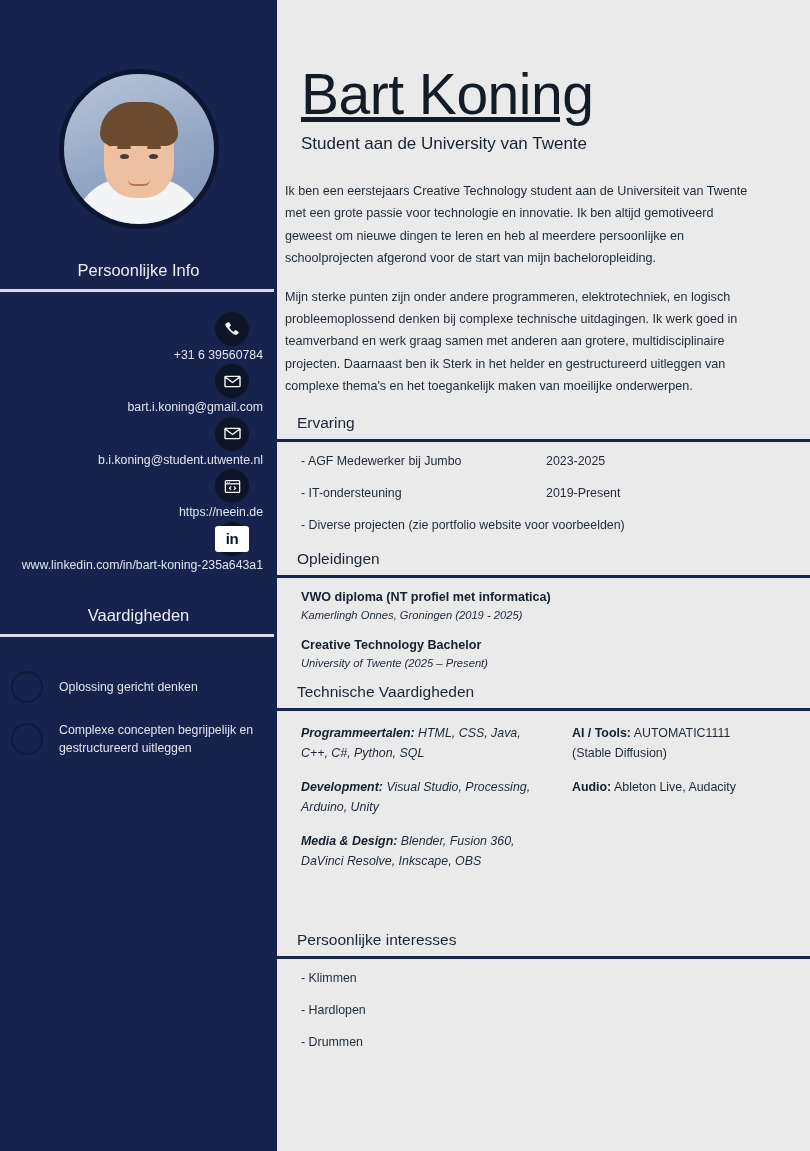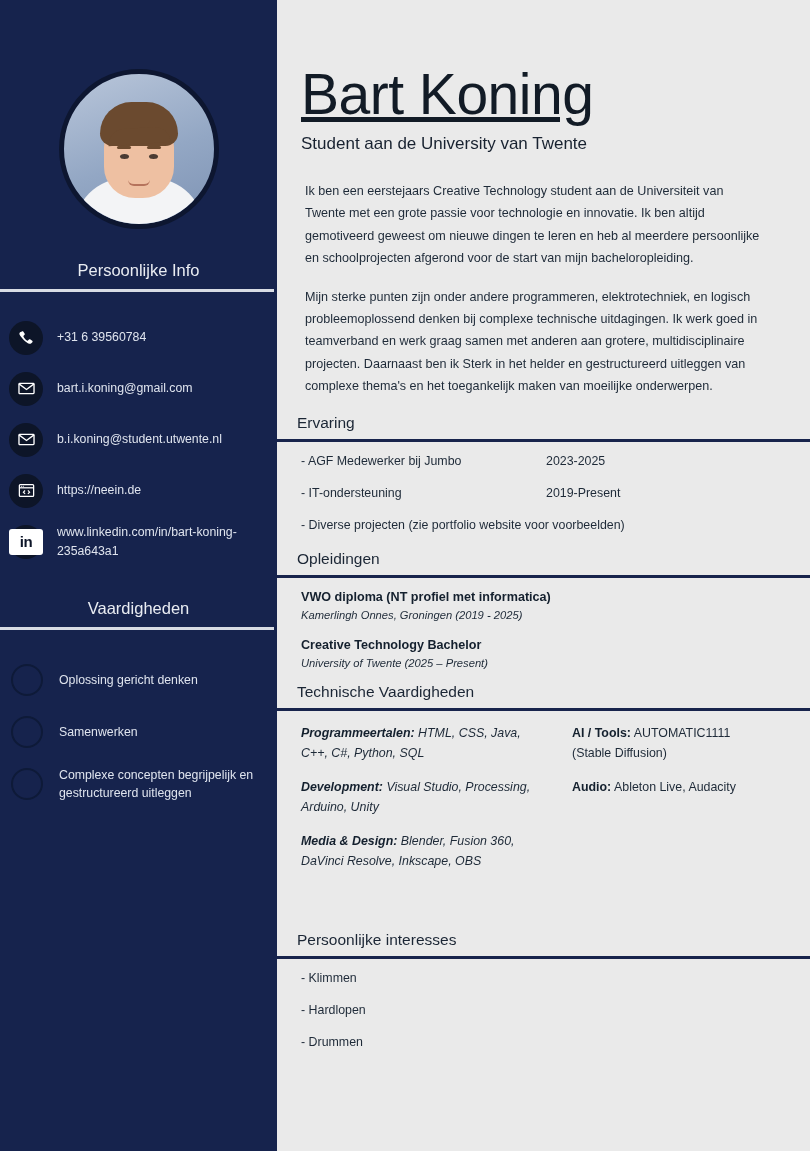--- a/index.html
+++ b/index.html
@@ -200,7 +200,7 @@
     padding: 11px 0 0 24px;
   }
 
-  .intro { padding: 26px 48px 0 28px; }
+  .intro { padding: 26px 48px 0 8px; }
   .intro p {
     font-size: 12.6px;
     line-height: 1.78;

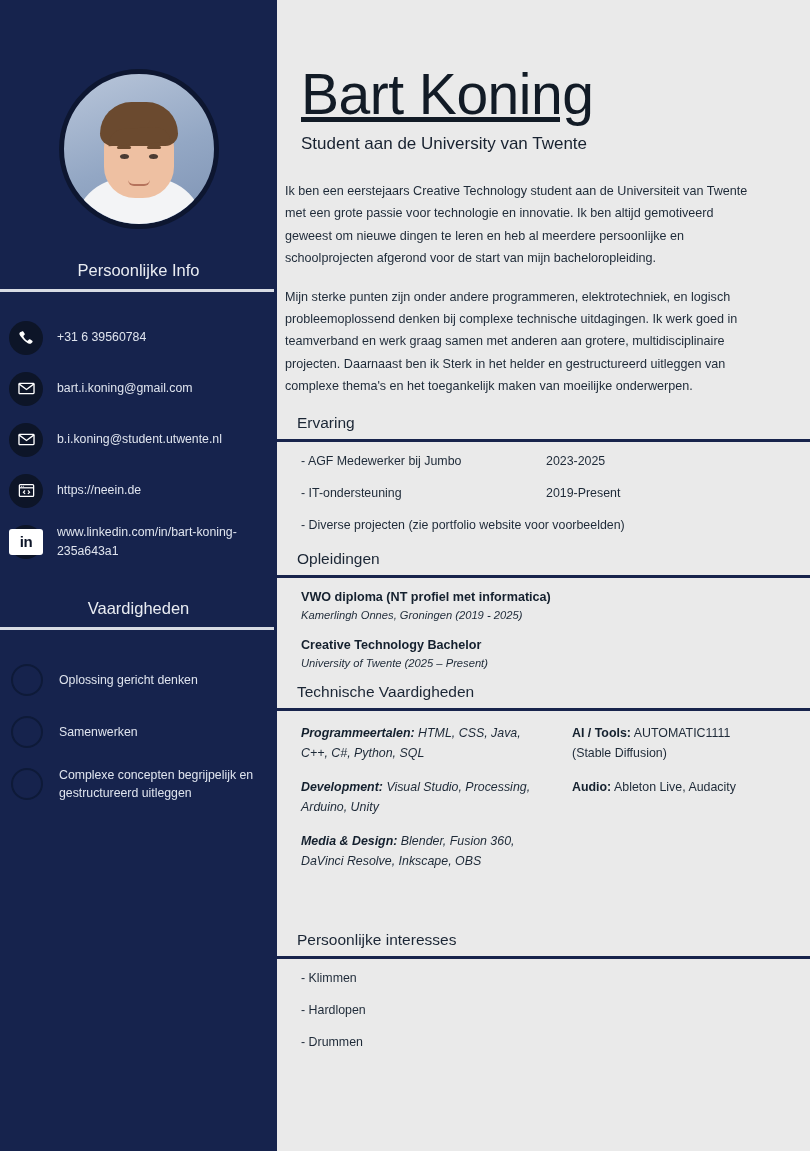--- a/index.html
+++ b/index.html
@@ -124,9 +124,10 @@
   .contact-list { margin-top: 20px; }
   .contact-row {
     display: flex;
-    align-items: center;
+    align-items: flex-end;
     min-height: 51px;
     padding: 0 14px 0 9px;
+    flex-direction: column;
   }
   .c-icon {
     flex: 0 0 34px;

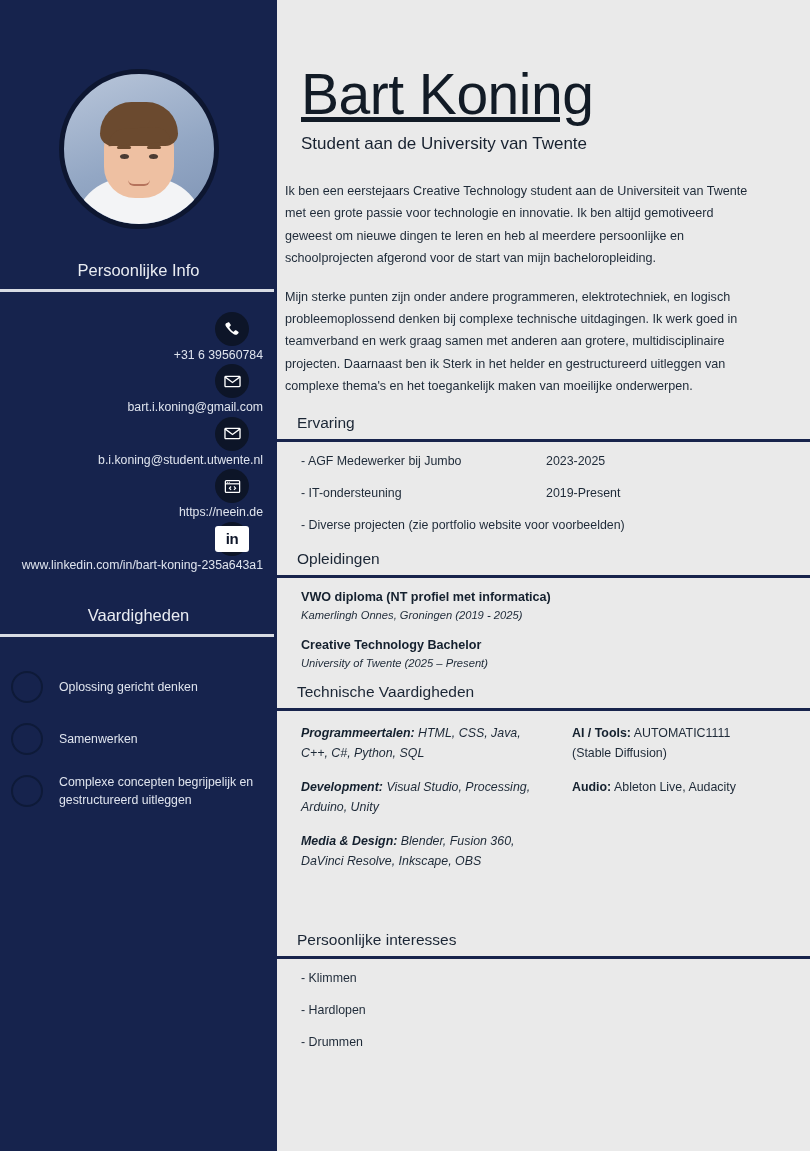--- a/index.html
+++ b/index.html
@@ -356,10 +356,6 @@
       <div class="skill-row">
         <span class="skill-circle"></span>
         <span class="skill-text">Oplossing gericht denken</span>
-      </div>
-      <div class="skill-row">
-        <span class="skill-circle"></span>
-        <span class="skill-text">Samenwerken</span>
       </div>
       <div class="skill-row">
         <span class="skill-circle"></span>

